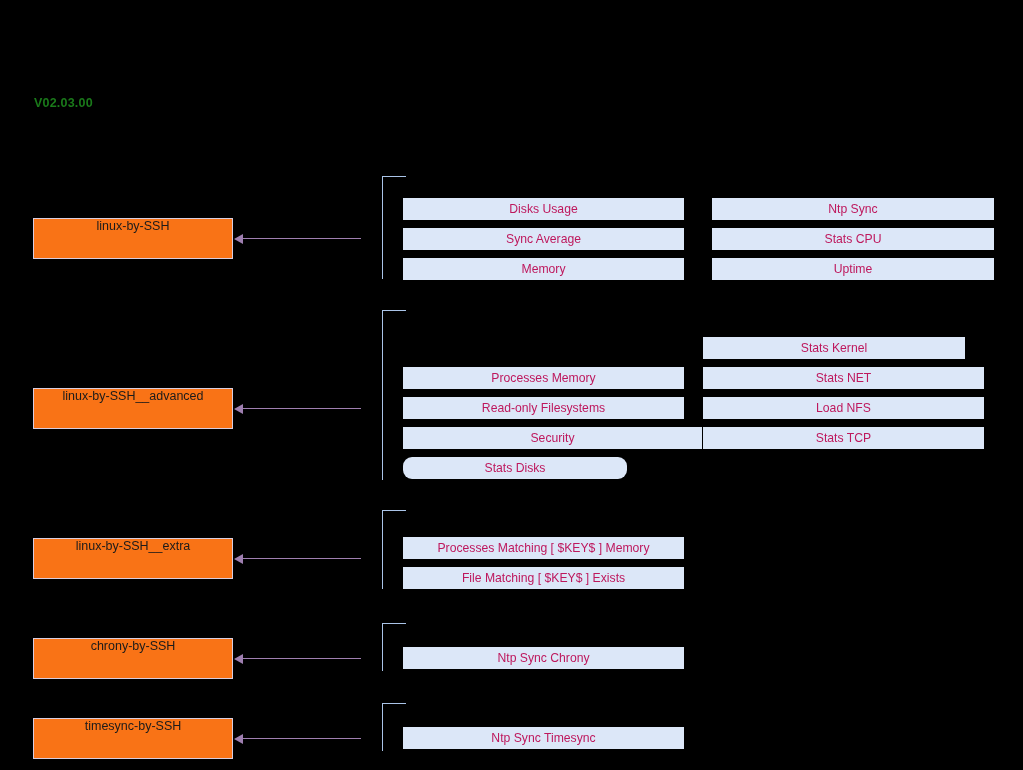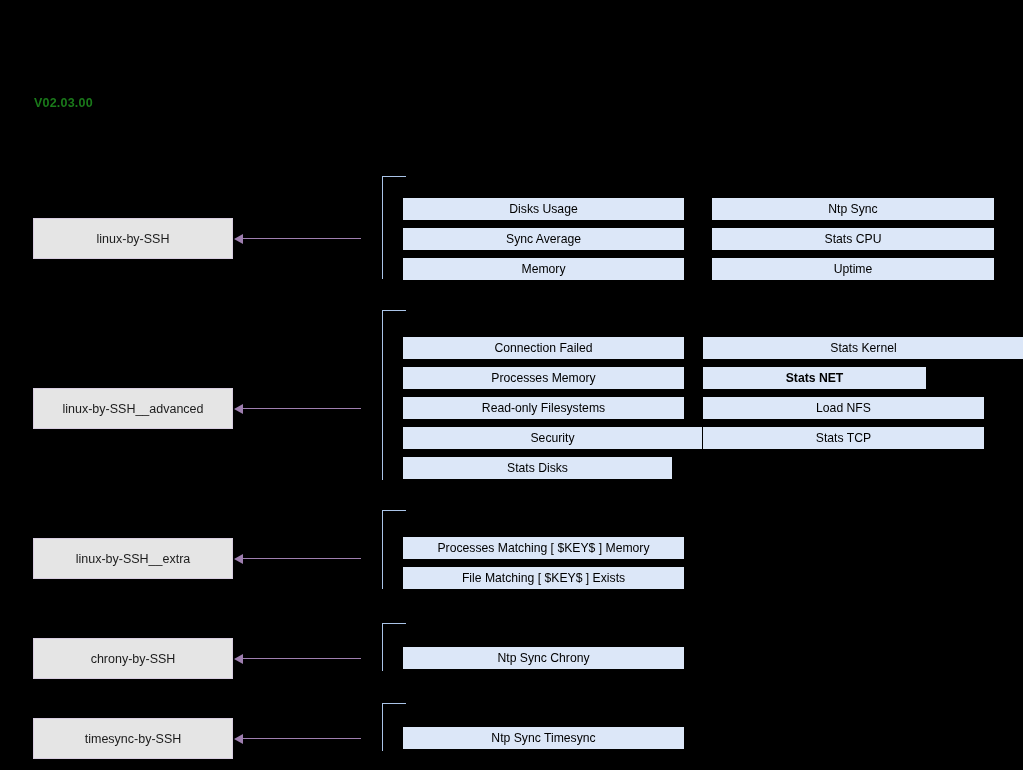--- a/index.html
+++ b/index.html
@@ -88,7 +88,7 @@
   }
   .item-box .item-label {
     font-size: 12.2px;
-    color: #000000;
+    color: #be185d;
     white-space: nowrap;
     line-height: 1;
   }

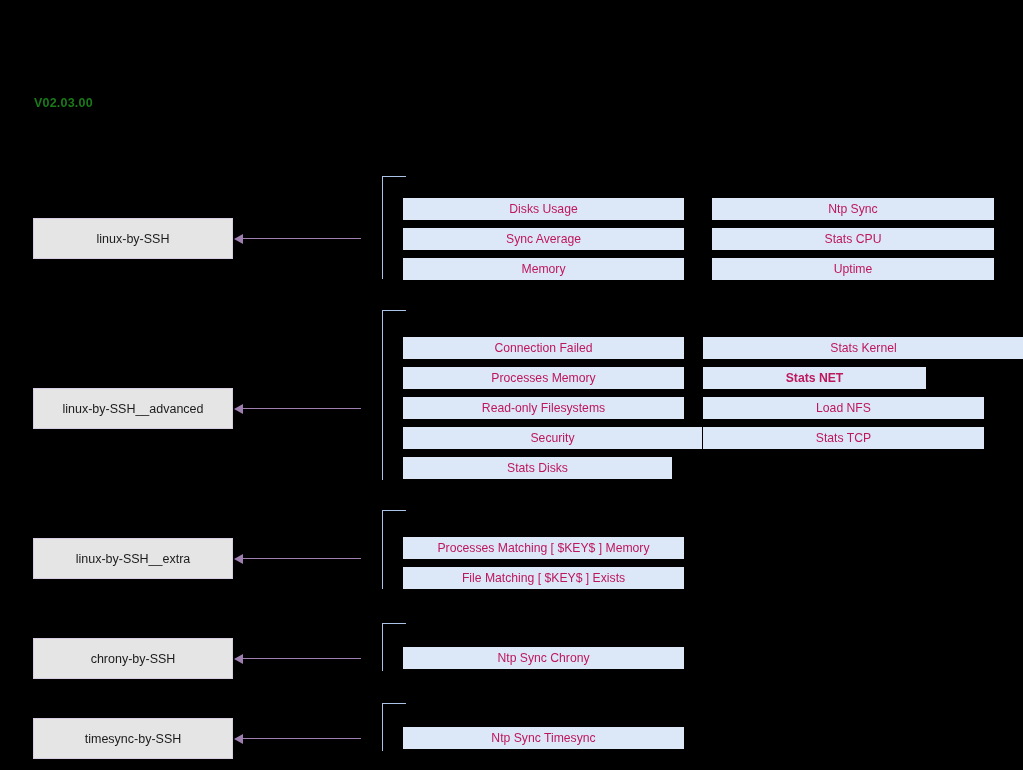--- a/index.html
+++ b/index.html
@@ -39,11 +39,10 @@
     left: 33px;
     width: 200px;
     height: 41px;
-    background: #e5e5e5;
+    background: #f97316;
     border: 1px solid #d8cde0;
     box-sizing: border-box;
     display: flex;
-    align-items: center;
     justify-content: center;
   }
   .tmpl-box .tmpl-label {

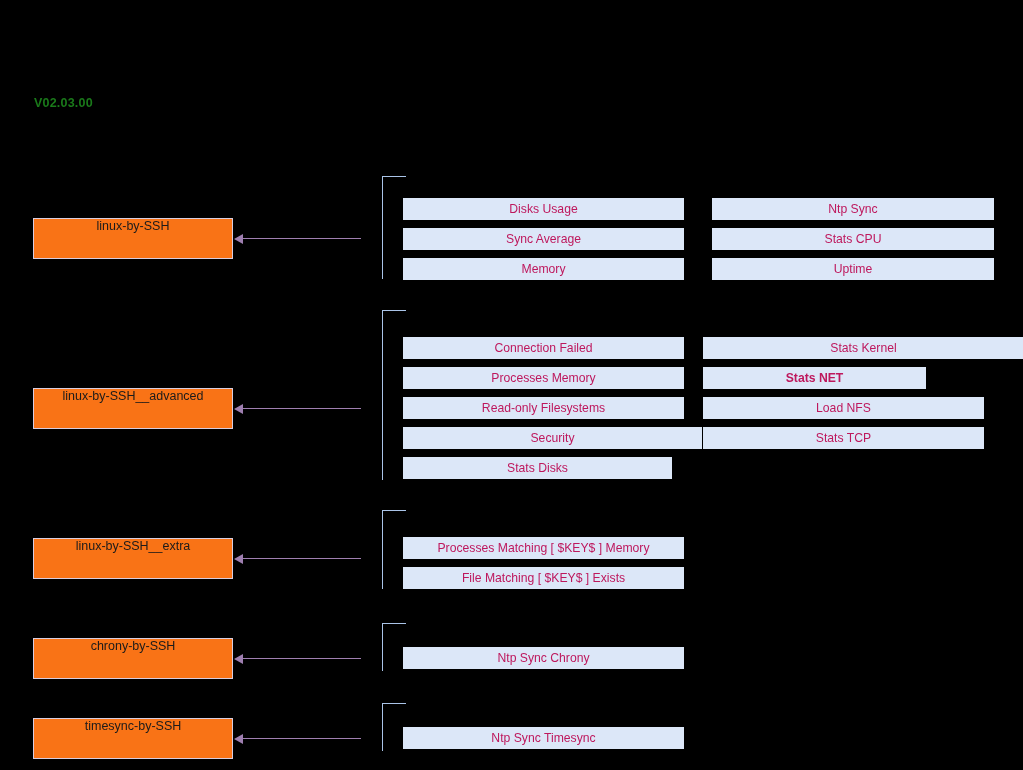--- a/index.html
+++ b/index.html
@@ -135,9 +135,6 @@
   <div class="arrow-line" style="left:243px; top:390px; width:118px;"></div>
   <div class="arrow-head" style="left:234px; top:386px;"></div>
 
-  <div class="item-box" style="left:403px; top:319px; width:281px;">
-    <span class="item-label">Connection Failed</span>
-  </div>
   <div class="item-box" style="left:403px; top:349px; width:281px;">
     <span class="item-label">Processes Memory</span>
   </div>

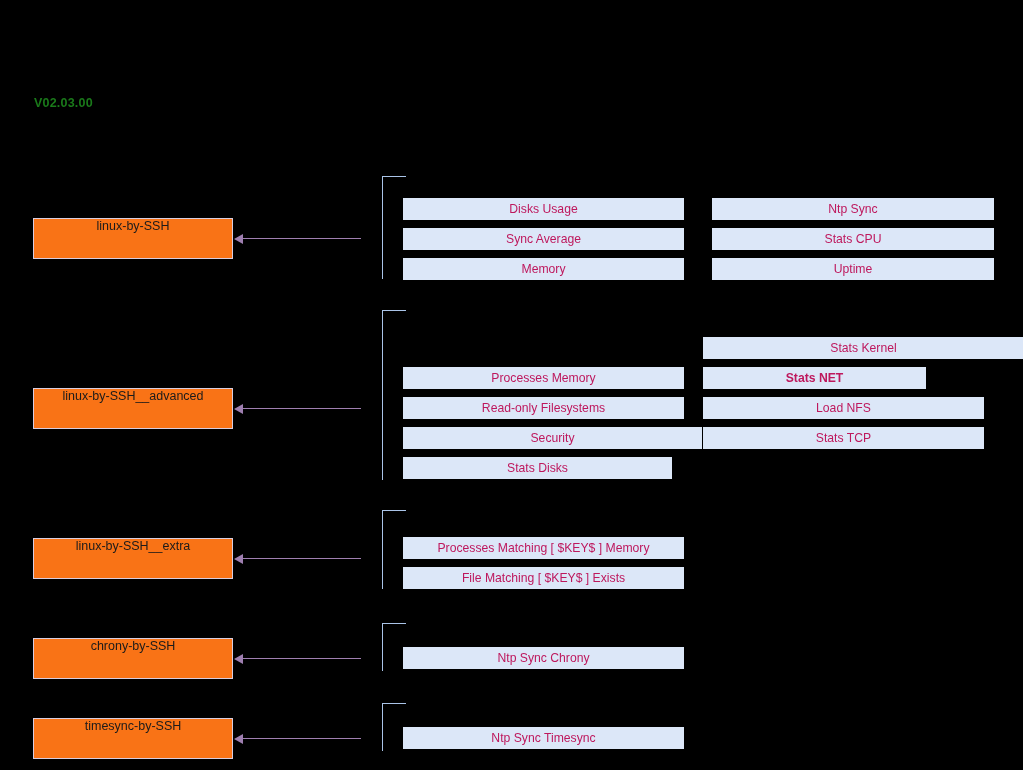--- a/index.html
+++ b/index.html
@@ -148,7 +148,7 @@
     <span class="item-label">Stats Disks</span>
   </div>
 
-  <div class="item-box" style="left:703px; top:319px; width:321px;">
+  <div class="item-box" style="left:703px; top:319px; width:262px;">
     <span class="item-label">Stats Kernel</span>
   </div>
   <div class="item-box" style="left:703px; top:349px; width:223px;font-weight:bold;">

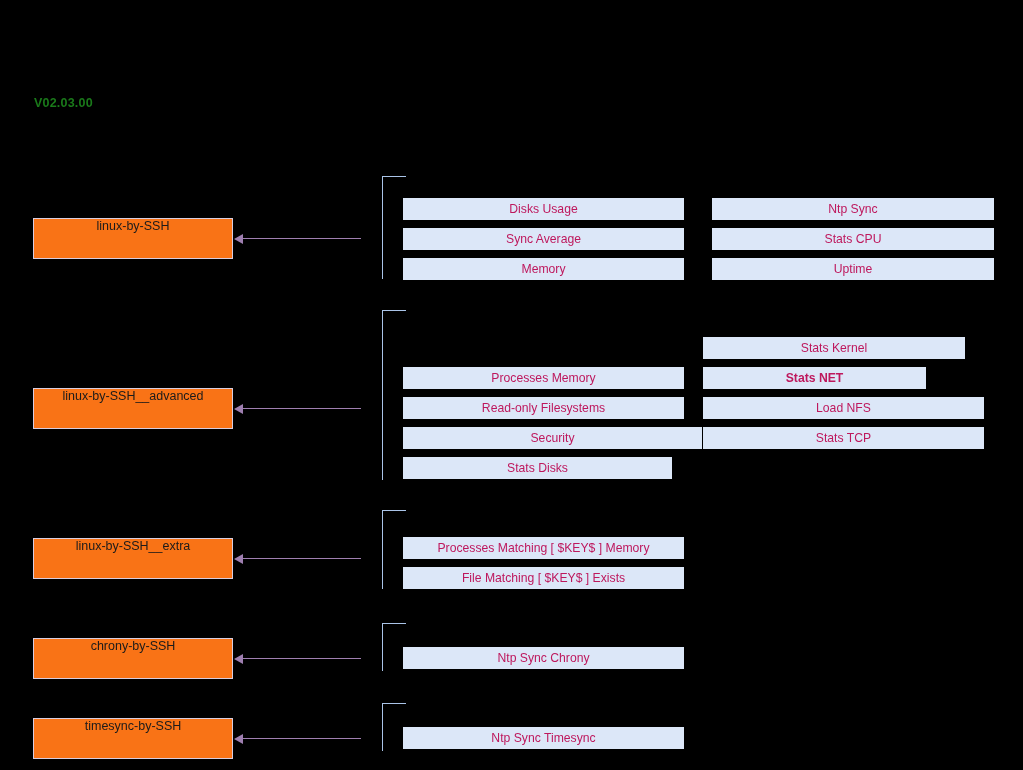--- a/index.html
+++ b/index.html
@@ -151,7 +151,7 @@
   <div class="item-box" style="left:703px; top:319px; width:262px;">
     <span class="item-label">Stats Kernel</span>
   </div>
-  <div class="item-box" style="left:703px; top:349px; width:223px;font-weight:bold;">
+  <div class="item-box" style="left:703px; top:349px; width:281px;">
     <span class="item-label">Stats NET</span>
   </div>
   <div class="item-box" style="left:703px; top:379px; width:281px;">

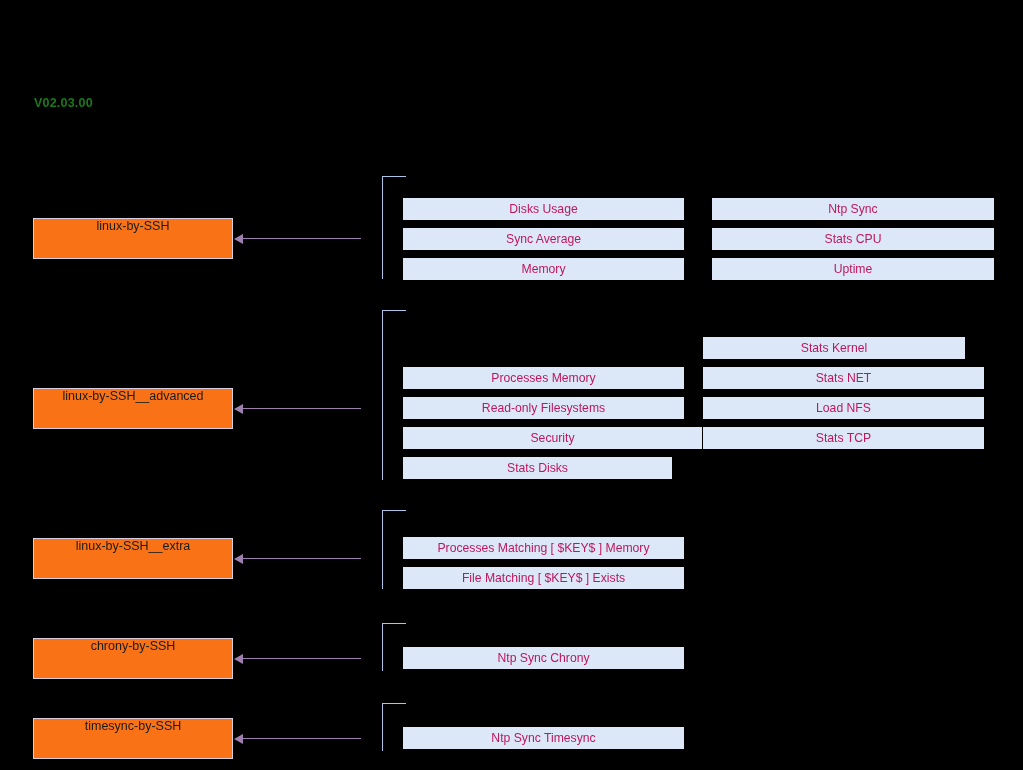--- a/index.html
+++ b/index.html
@@ -144,7 +144,7 @@
   <div class="item-box" style="left:403px; top:409px; width:299px;">
     <span class="item-label">Security</span>
   </div>
-  <div class="item-box" style="left:403px; top:439px; width:269px;">
+  <div class="item-box" style="left:403px; top:439px; width:224px;border-radius:9px;">
     <span class="item-label">Stats Disks</span>
   </div>
 

